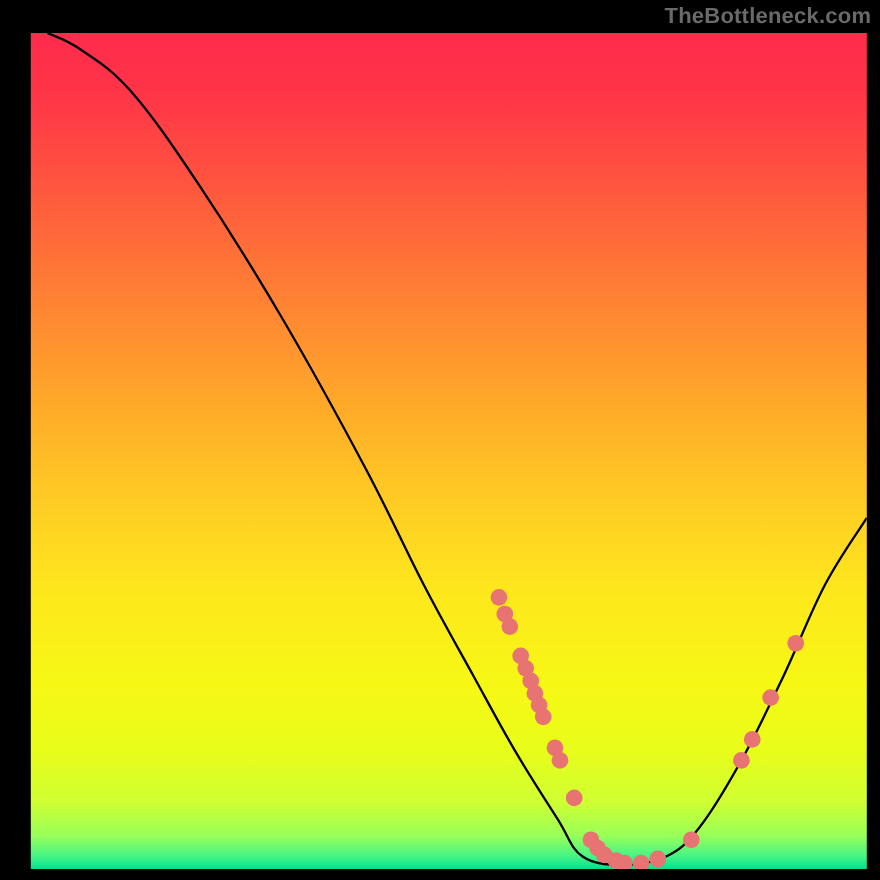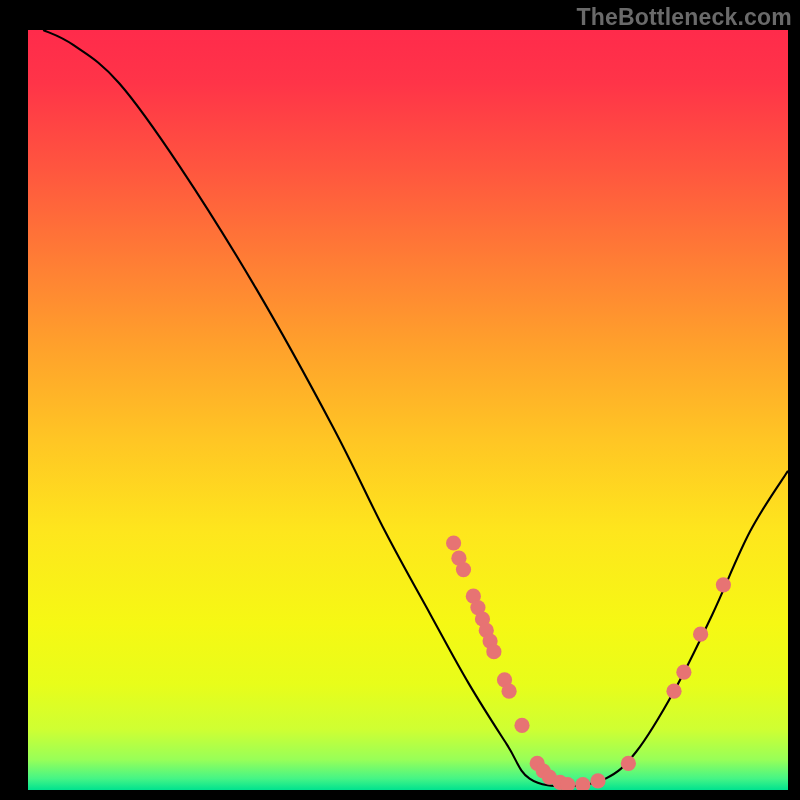--- a/index.html
+++ b/index.html
@@ -20,7 +20,7 @@
     top: 4px;
     right: 8px;
     font-family: Arial, Helvetica, sans-serif;
-    font-size: 23px;
+    font-size: 20px;
     font-weight: 600;
     color: #6a6a6a;
     letter-spacing: 0.2px;

